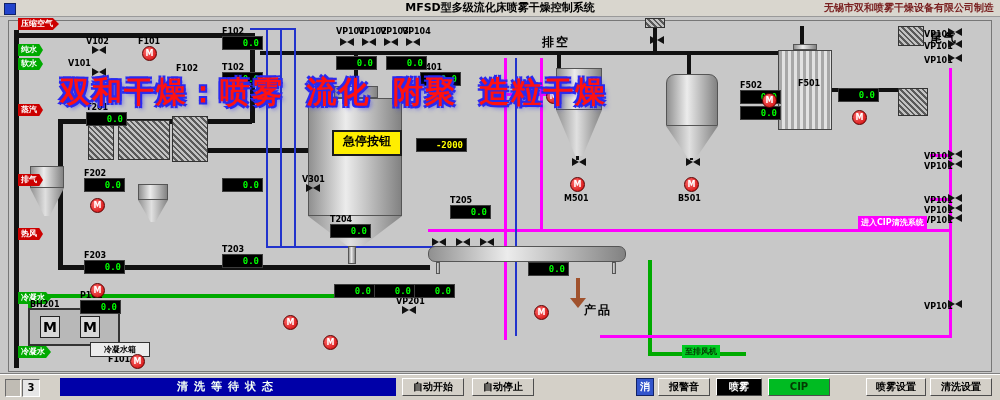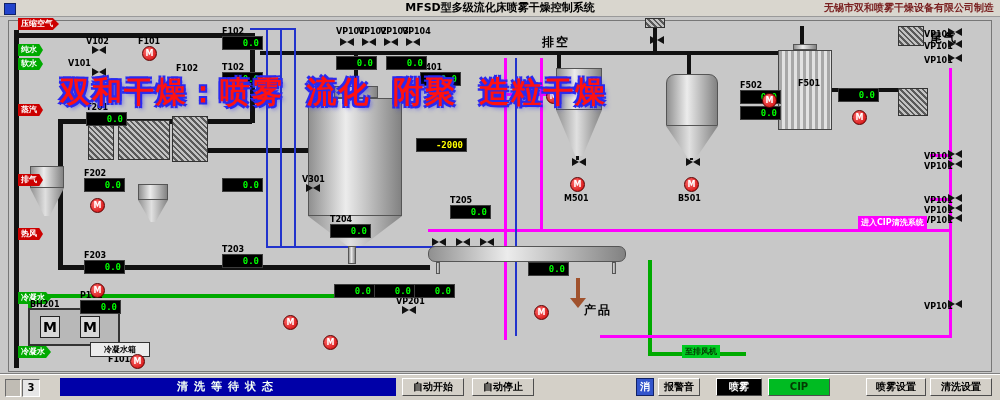--- a/index.html
+++ b/index.html
@@ -117,6 +117,7 @@
   <div class="pipe" style="left:576px;top:278px;width:4px;height:22px;background:#a0522d"></div>
   <div class="arrow-head" style="left:570px;top:298px"></div>
 
+  <div class="estop" style="left:332px;top:130px;width:66px;height:22px">急停按钮</div>
   <div class="big-label" style="left:542px;top:34px">排空</div>
   <div class="big-label" style="left:930px;top:30px">尾气</div>
   <div class="big-label" style="left:584px;top:302px">产品</div>

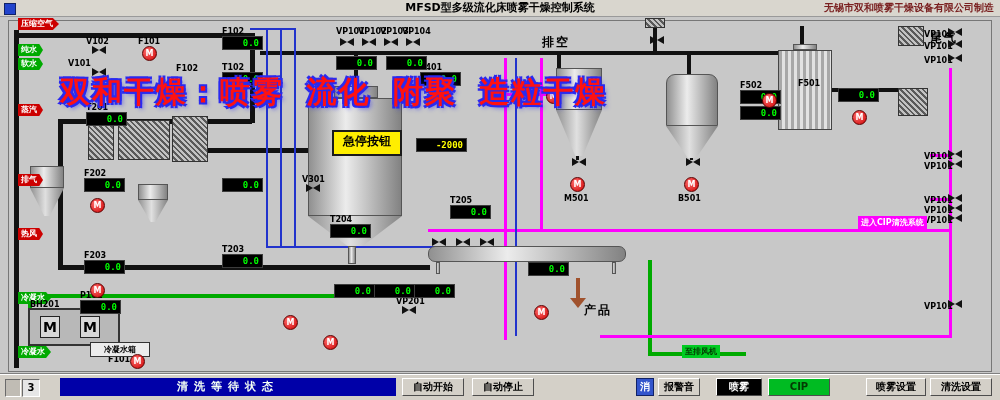--- a/index.html
+++ b/index.html
@@ -271,7 +271,7 @@
   <button class="btn" style="left:402px;width:62px">自动开始</button>
   <button class="btn" style="left:472px;width:62px">自动停止</button>
   <div class="mute-box" style="left:636px;width:18px">消</div>
-  <button class="btn" style="left:658px;width:42px">报警音</button>
+  <button class="btn" style="left:658px;width:52px">报警音</button>
   <button class="btn btn-spray" style="left:716px;width:46px">喷雾</button>
   <button class="btn btn-cip" style="left:768px;width:62px">CIP</button>
   <button class="btn" style="left:866px;width:60px">喷雾设置</button>

